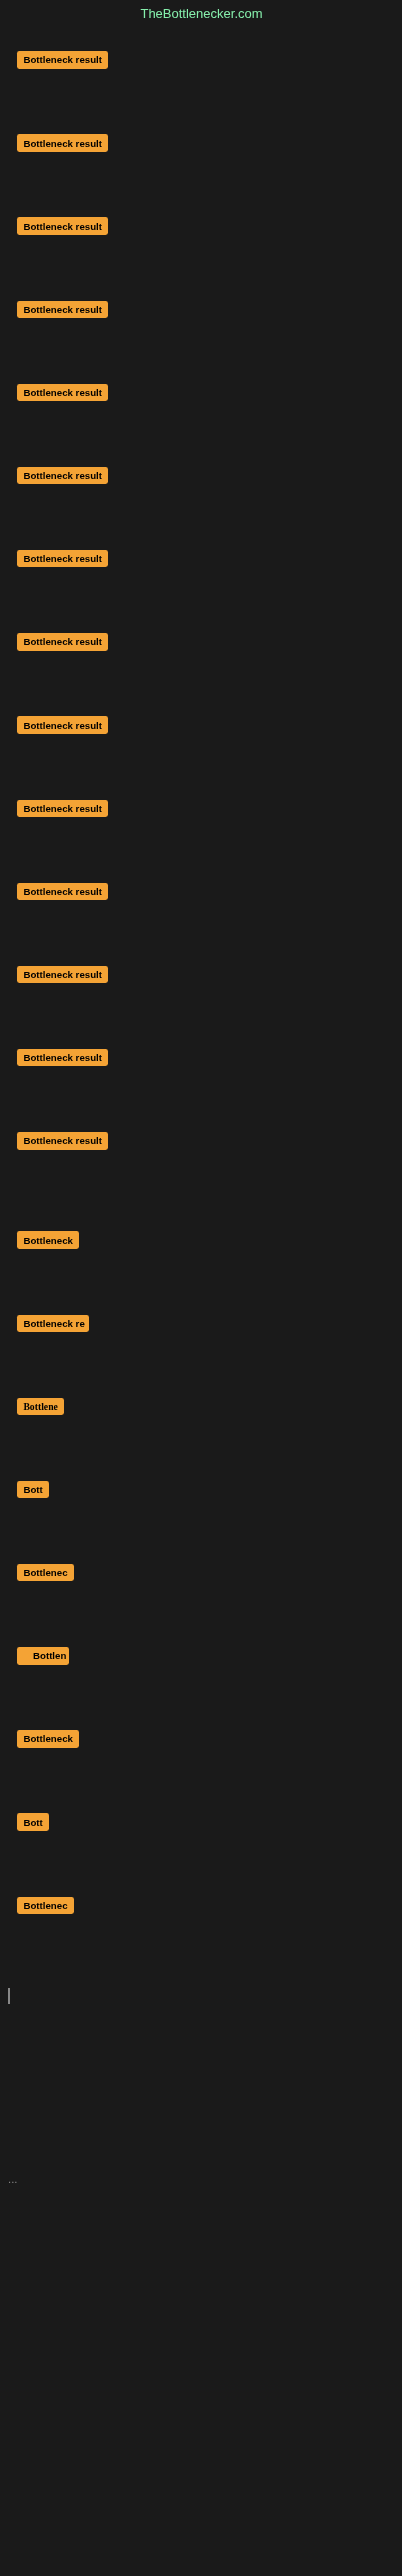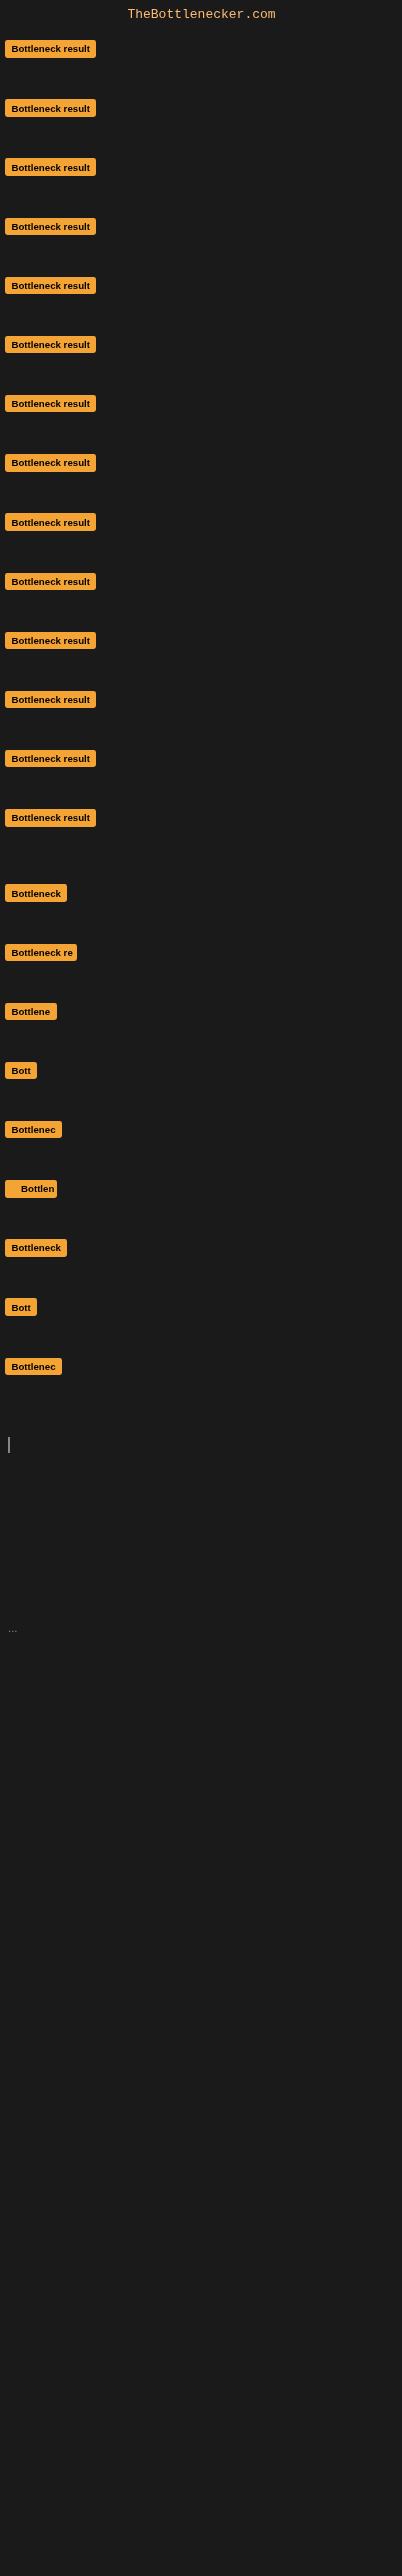--- a/index.html
+++ b/index.html
@@ -23,10 +23,9 @@
     }
 
     .header-title {
-      color: #fdba74;
+      color: #86efac;
       font-size: 13px;
       font-weight: normal;
-      font-family: Liberation Mono, monospace;
     }
 
     .bottleneck-container {

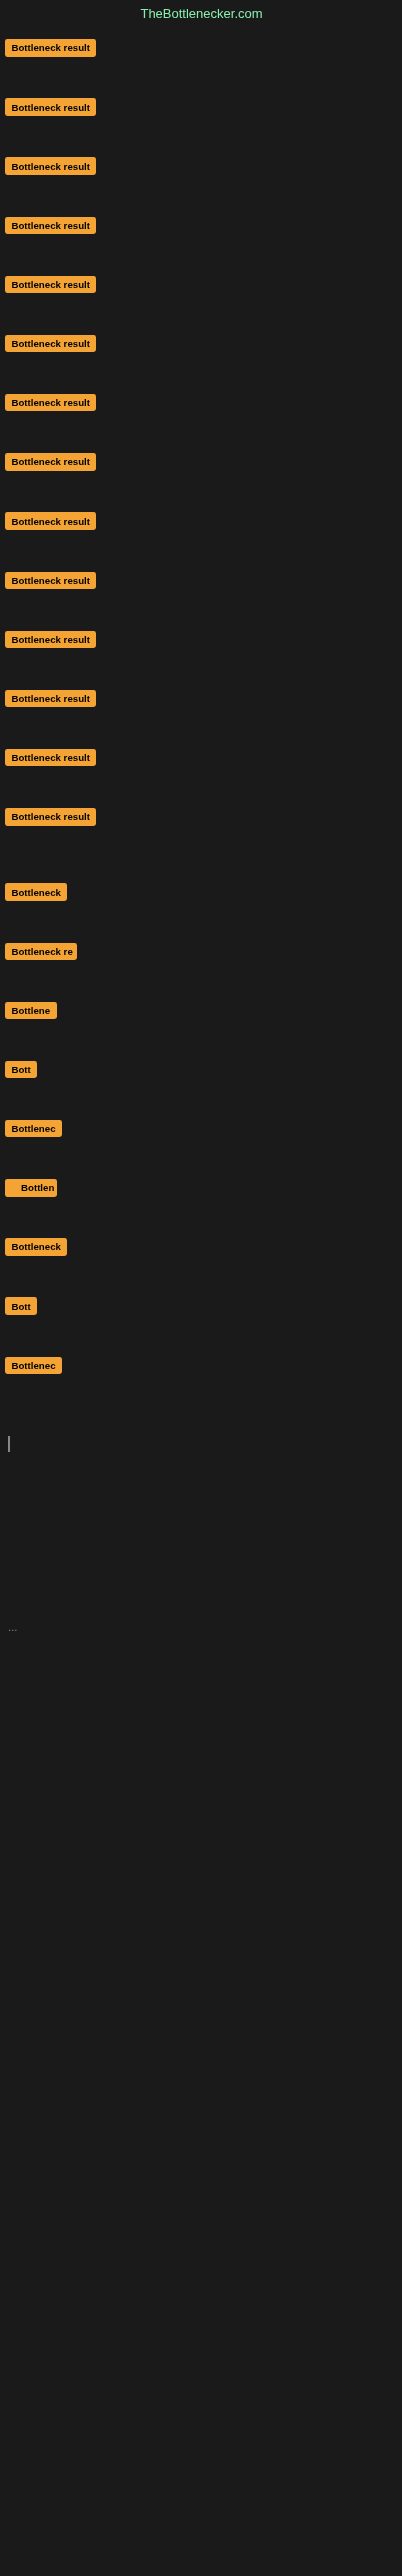--- a/index.html
+++ b/index.html
@@ -33,7 +33,7 @@
     }
 
     .bottleneck-item {
-      margin: 5px;
+      margin: 17px;
       padding: 6.4px 0;
       position: relative;
     }

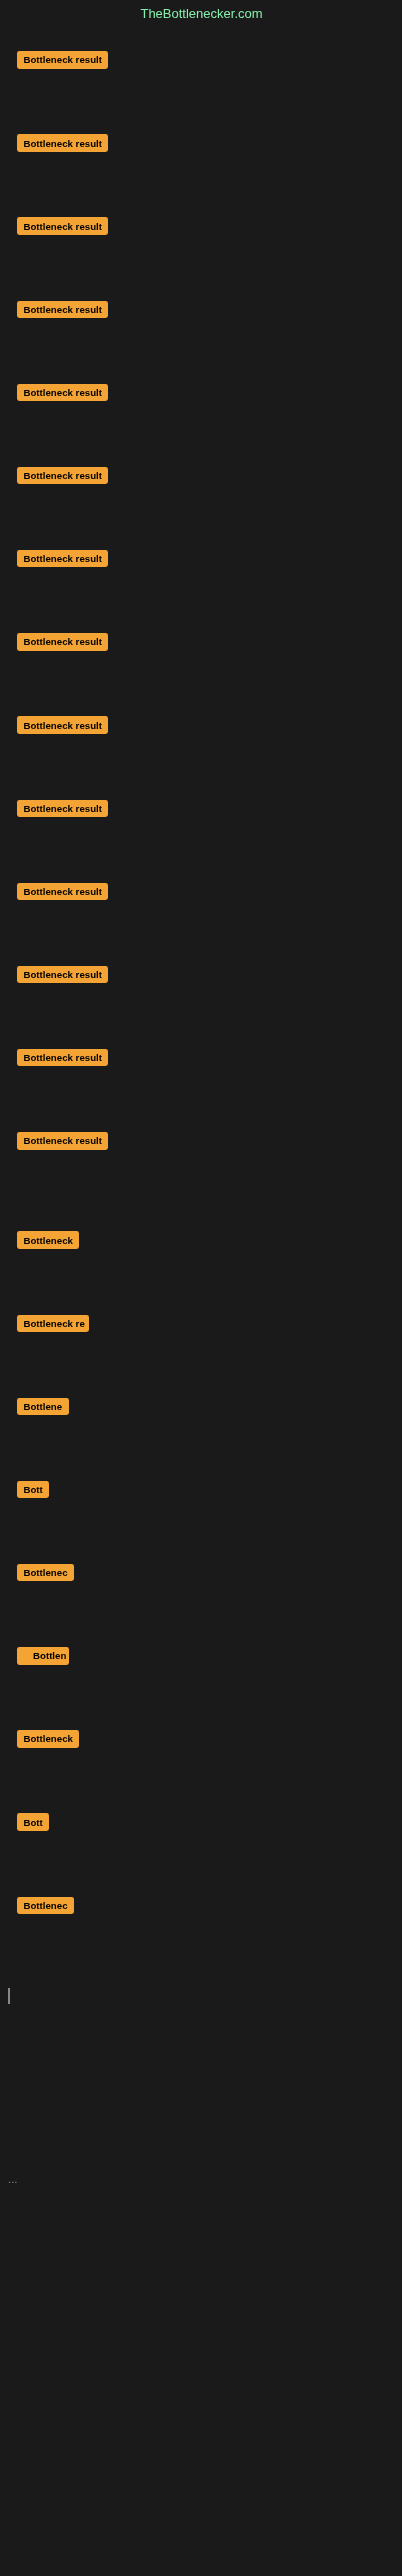--- a/index.html
+++ b/index.html
@@ -109,7 +109,7 @@
       <div style="height: 16px;"></div>
       <div class="bottleneck-item"><span class="bottleneck-badge" style="max-width: 72px; overflow: hidden;">Bottleneck re</span></div>
       <div style="height: 16px;"></div>
-      <div class="bottleneck-item"><span class="bottleneck-badge" style="max-width: 58px; overflow: hidden;">Bottlene</span></div>
+      <div class="bottleneck-item"><span class="bottleneck-badge" style="max-width: 58px; overflow: hidden; font-family: Liberation Serif, serif;">Bottlene</span></div>
       <div style="height: 16px;"></div>
       <div class="bottleneck-item"><span class="bottleneck-badge" style="max-width: 32px; overflow: hidden;">Bott</span></div>
       <div style="height: 16px;"></div>

